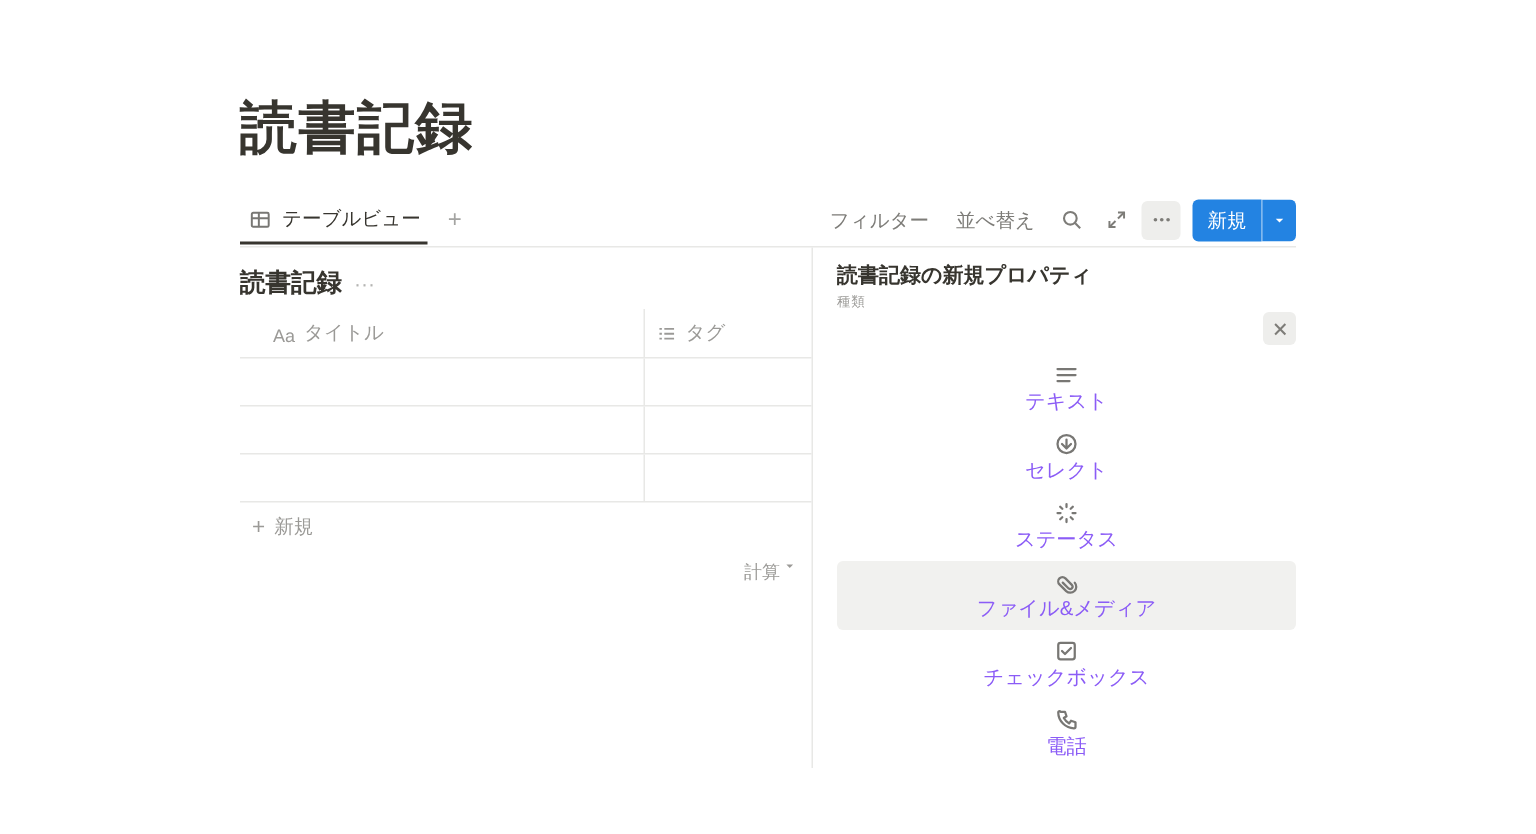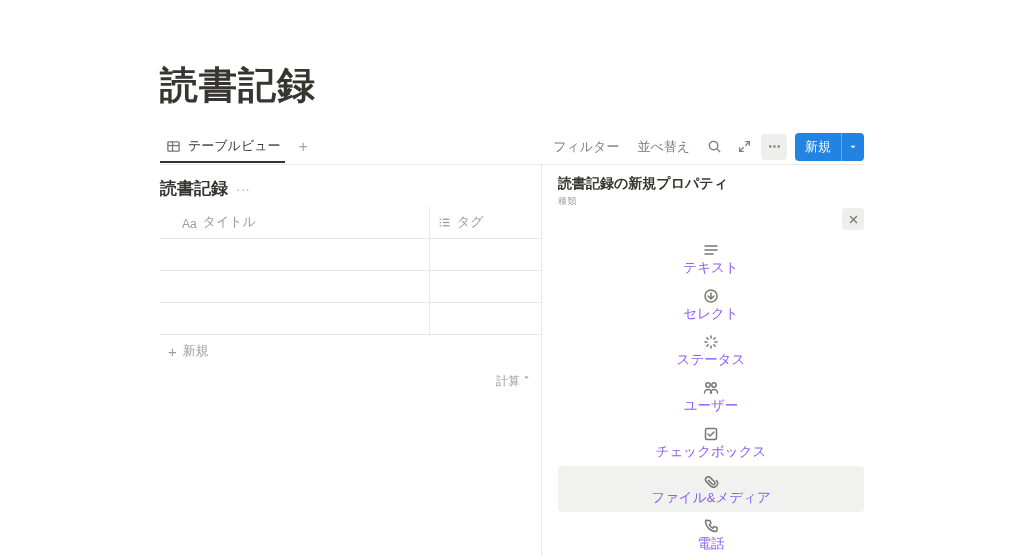--- a/index.html
+++ b/index.html
@@ -364,14 +364,6 @@
           <div class="prop-item">
             <span class="prop-icon">
               <svg width="16" height="16" viewBox="0 0 16 16" fill="none" stroke="currentColor" stroke-width="1.5" stroke-linecap="round" stroke-linejoin="round">
-                <use href="#ic-person"></use>
-              </svg>
-            </span>
-            <span>ユーザー</span>
-          </div>
-          <div class="prop-item">
-            <span class="prop-icon">
-              <svg width="16" height="16" viewBox="0 0 16 16" fill="none" stroke="currentColor" stroke-width="1.5" stroke-linecap="round" stroke-linejoin="round">
                 <use href="#ic-checkbox"></use>
               </svg>
             </span>

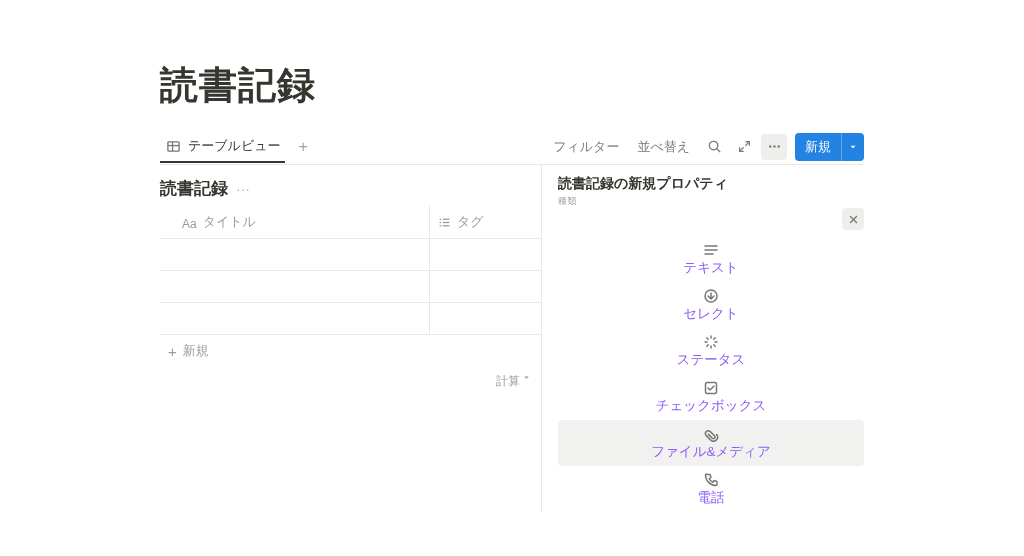--- a/index.html
+++ b/index.html
@@ -361,6 +361,14 @@
             </span>
             <span>ステータス</span>
           </div>
+          <div class="prop-item hover">
+            <span class="prop-icon">
+              <svg width="16" height="16" viewBox="0 0 16 16" fill="none" stroke="currentColor" stroke-width="1.5" stroke-linecap="round" stroke-linejoin="round">
+                <use href="#ic-file"></use>
+              </svg>
+            </span>
+            <span>ファイル&amp;メディア</span>
+          </div>
           <div class="prop-item">
             <span class="prop-icon">
               <svg width="16" height="16" viewBox="0 0 16 16" fill="none" stroke="currentColor" stroke-width="1.5" stroke-linecap="round" stroke-linejoin="round">
@@ -368,14 +376,6 @@
               </svg>
             </span>
             <span>チェックボックス</span>
-          </div>
-          <div class="prop-item hover">
-            <span class="prop-icon">
-              <svg width="16" height="16" viewBox="0 0 16 16" fill="none" stroke="currentColor" stroke-width="1.5" stroke-linecap="round" stroke-linejoin="round">
-                <use href="#ic-file"></use>
-              </svg>
-            </span>
-            <span>ファイル&amp;メディア</span>
           </div>
           <div class="prop-item">
             <span class="prop-icon">

